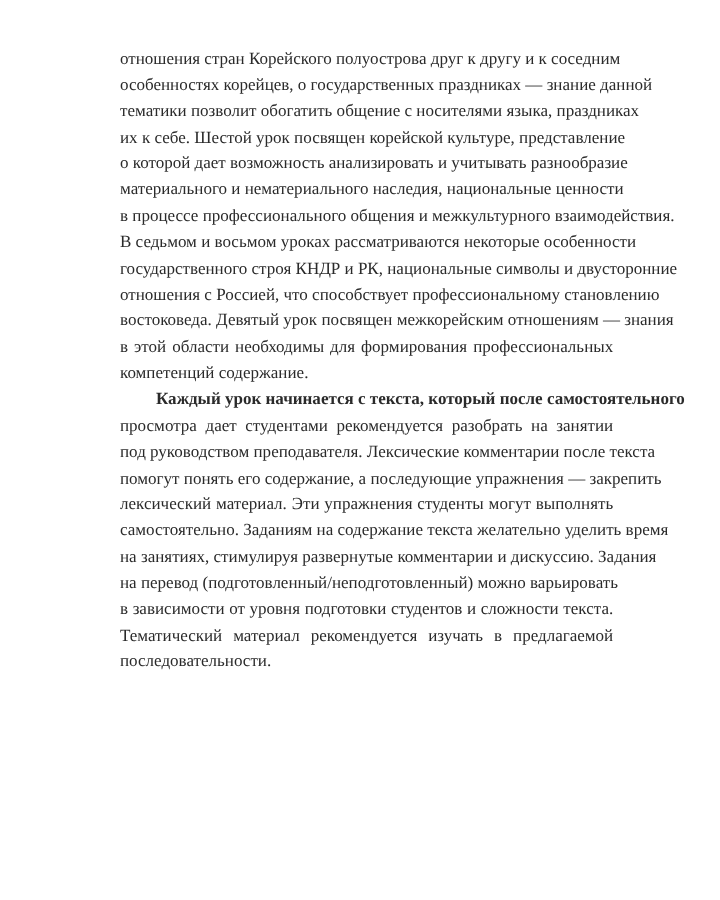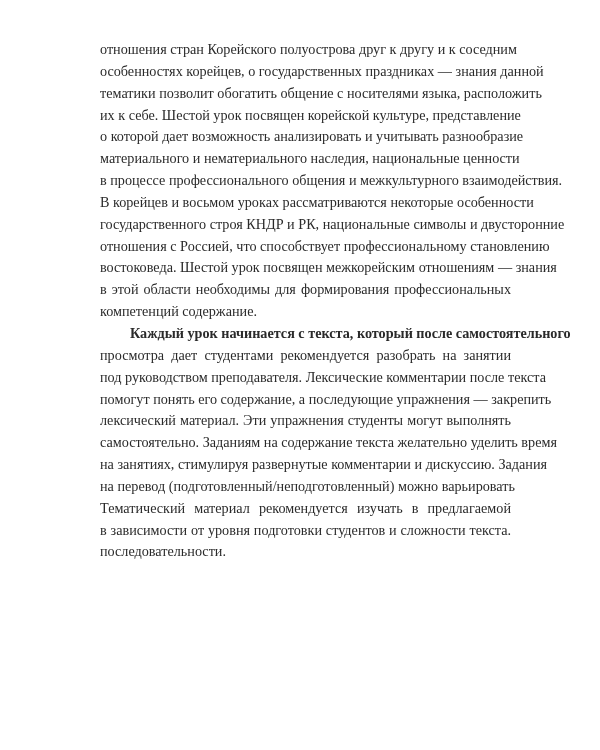--- a/index.html
+++ b/index.html
@@ -36,7 +36,7 @@
   <div class="text-block">
     <div>
       <span class="line">отношения стран Корейского полуострова друг к другу и к соседним</span>
-      <span class="line">особенностях корейцев, о государственных праздниках — знания данной</span>
+      <span class="line">особенностях корейцев, о государственных праздниках — знание данной</span>
       <span class="line">тематики позволит обогатить общение с носителями языка, расположить</span>
       <span class="line">их к себе. Шестой урок посвящен корейской культуре, представление</span>
       <span class="line">о которой дает возможность анализировать и учитывать разнообразие</span>

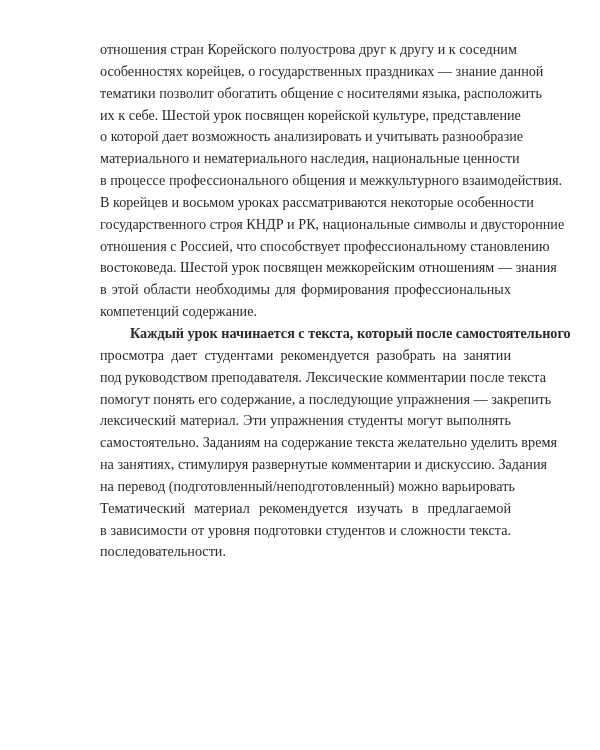--- a/index.html
+++ b/index.html
@@ -37,7 +37,7 @@
     <div>
       <span class="line">отношения стран Корейского полуострова друг к другу и к соседним</span>
       <span class="line">особенностях корейцев, о государственных праздниках — знание данной</span>
-      <span class="line">тематики позволит обогатить общение с носителями языка, расположить</span>
+      <span class="line">тематики позволит обогатить общение с носителями языка, праздниках</span>
       <span class="line">их к себе. Шестой урок посвящен корейской культуре, представление</span>
       <span class="line">о которой дает возможность анализировать и учитывать разнообразие</span>
       <span class="line">материального и нематериального наследия, национальные ценности</span>

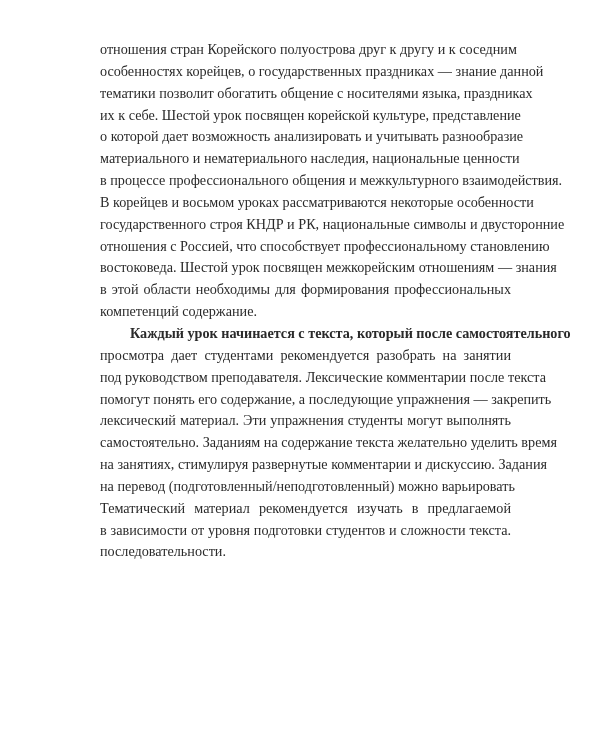--- a/index.html
+++ b/index.html
@@ -42,7 +42,7 @@
       <span class="line">о которой дает возможность анализировать и учитывать разнообразие</span>
       <span class="line">материального и нематериального наследия, национальные ценности</span>
       <span class="line">в процессе профессионального общения и межкультурного взаимодействия.</span>
-      <span class="line">В корейцев и восьмом уроках рассматриваются некоторые особенности</span>
+      <span class="line">В седьмом и восьмом уроках рассматриваются некоторые особенности</span>
       <span class="line">государственного строя КНДР и РК, национальные символы и двусторонние</span>
       <span class="line">отношения с Россией, что способствует профессиональному становлению</span>
       <span class="line">востоковеда. Шестой урок посвящен межкорейским отношениям — знания</span>

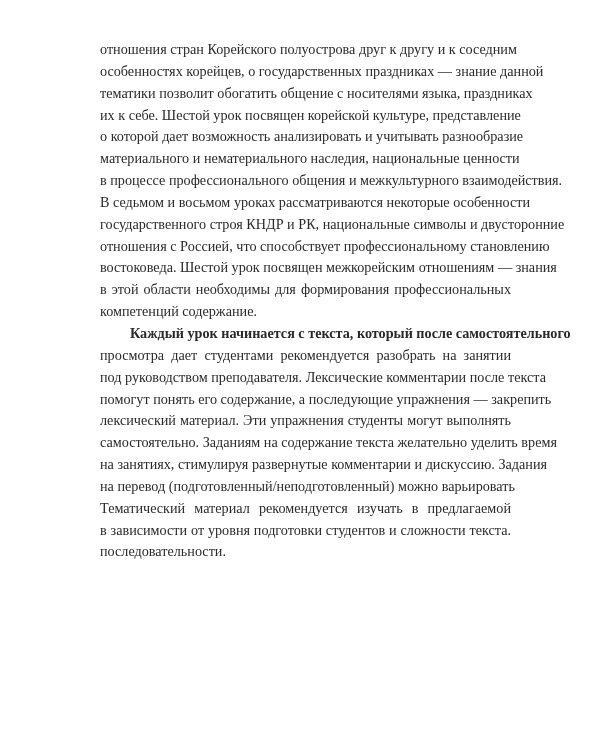--- a/index.html
+++ b/index.html
@@ -45,7 +45,7 @@
       <span class="line">В седьмом и восьмом уроках рассматриваются некоторые особенности</span>
       <span class="line">государственного строя КНДР и РК, национальные символы и двусторонние</span>
       <span class="line">отношения с Россией, что способствует профессиональному становлению</span>
-      <span class="line">востоковеда. Шестой урок посвящен межкорейским отношениям — знания</span>
+      <span class="line">востоковеда. Девятый урок посвящен межкорейским отношениям — знания</span>
       <span class="line">в этой области необходимы для формирования профессиональных</span>
       <span class="line last">компетенций содержание.</span>
     </div>

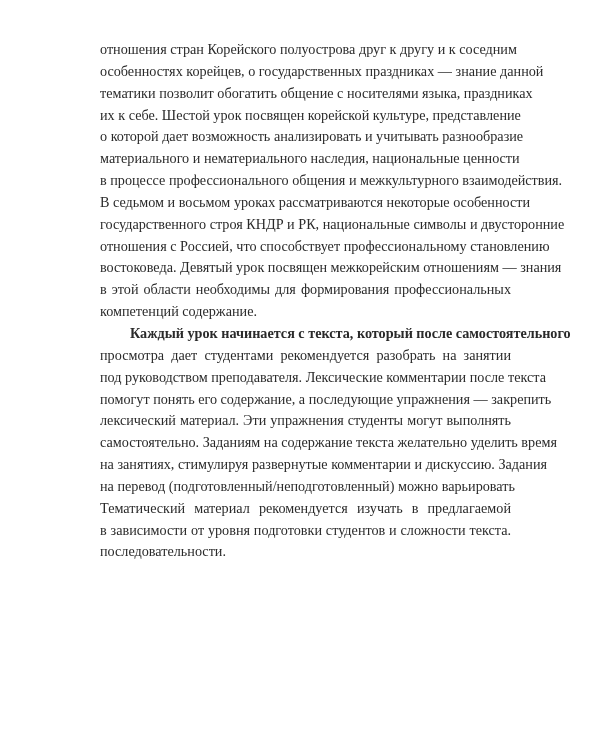--- a/index.html
+++ b/index.html
@@ -58,8 +58,8 @@
       <span class="line">самостоятельно. Заданиям на содержание текста желательно уделить время</span>
       <span class="line">на занятиях, стимулируя развернутые комментарии и дискуссию. Задания</span>
       <span class="line">на перевод (подготовленный/неподготовленный) можно варьировать</span>
+      <span class="line">в зависимости от уровня подготовки студентов и сложности текста.</span>
       <span class="line">Тематический материал рекомендуется изучать в предлагаемой</span>
-      <span class="line">в зависимости от уровня подготовки студентов и сложности текста.</span>
       <span class="line last">последовательности.</span>
     </div>
   </div>

